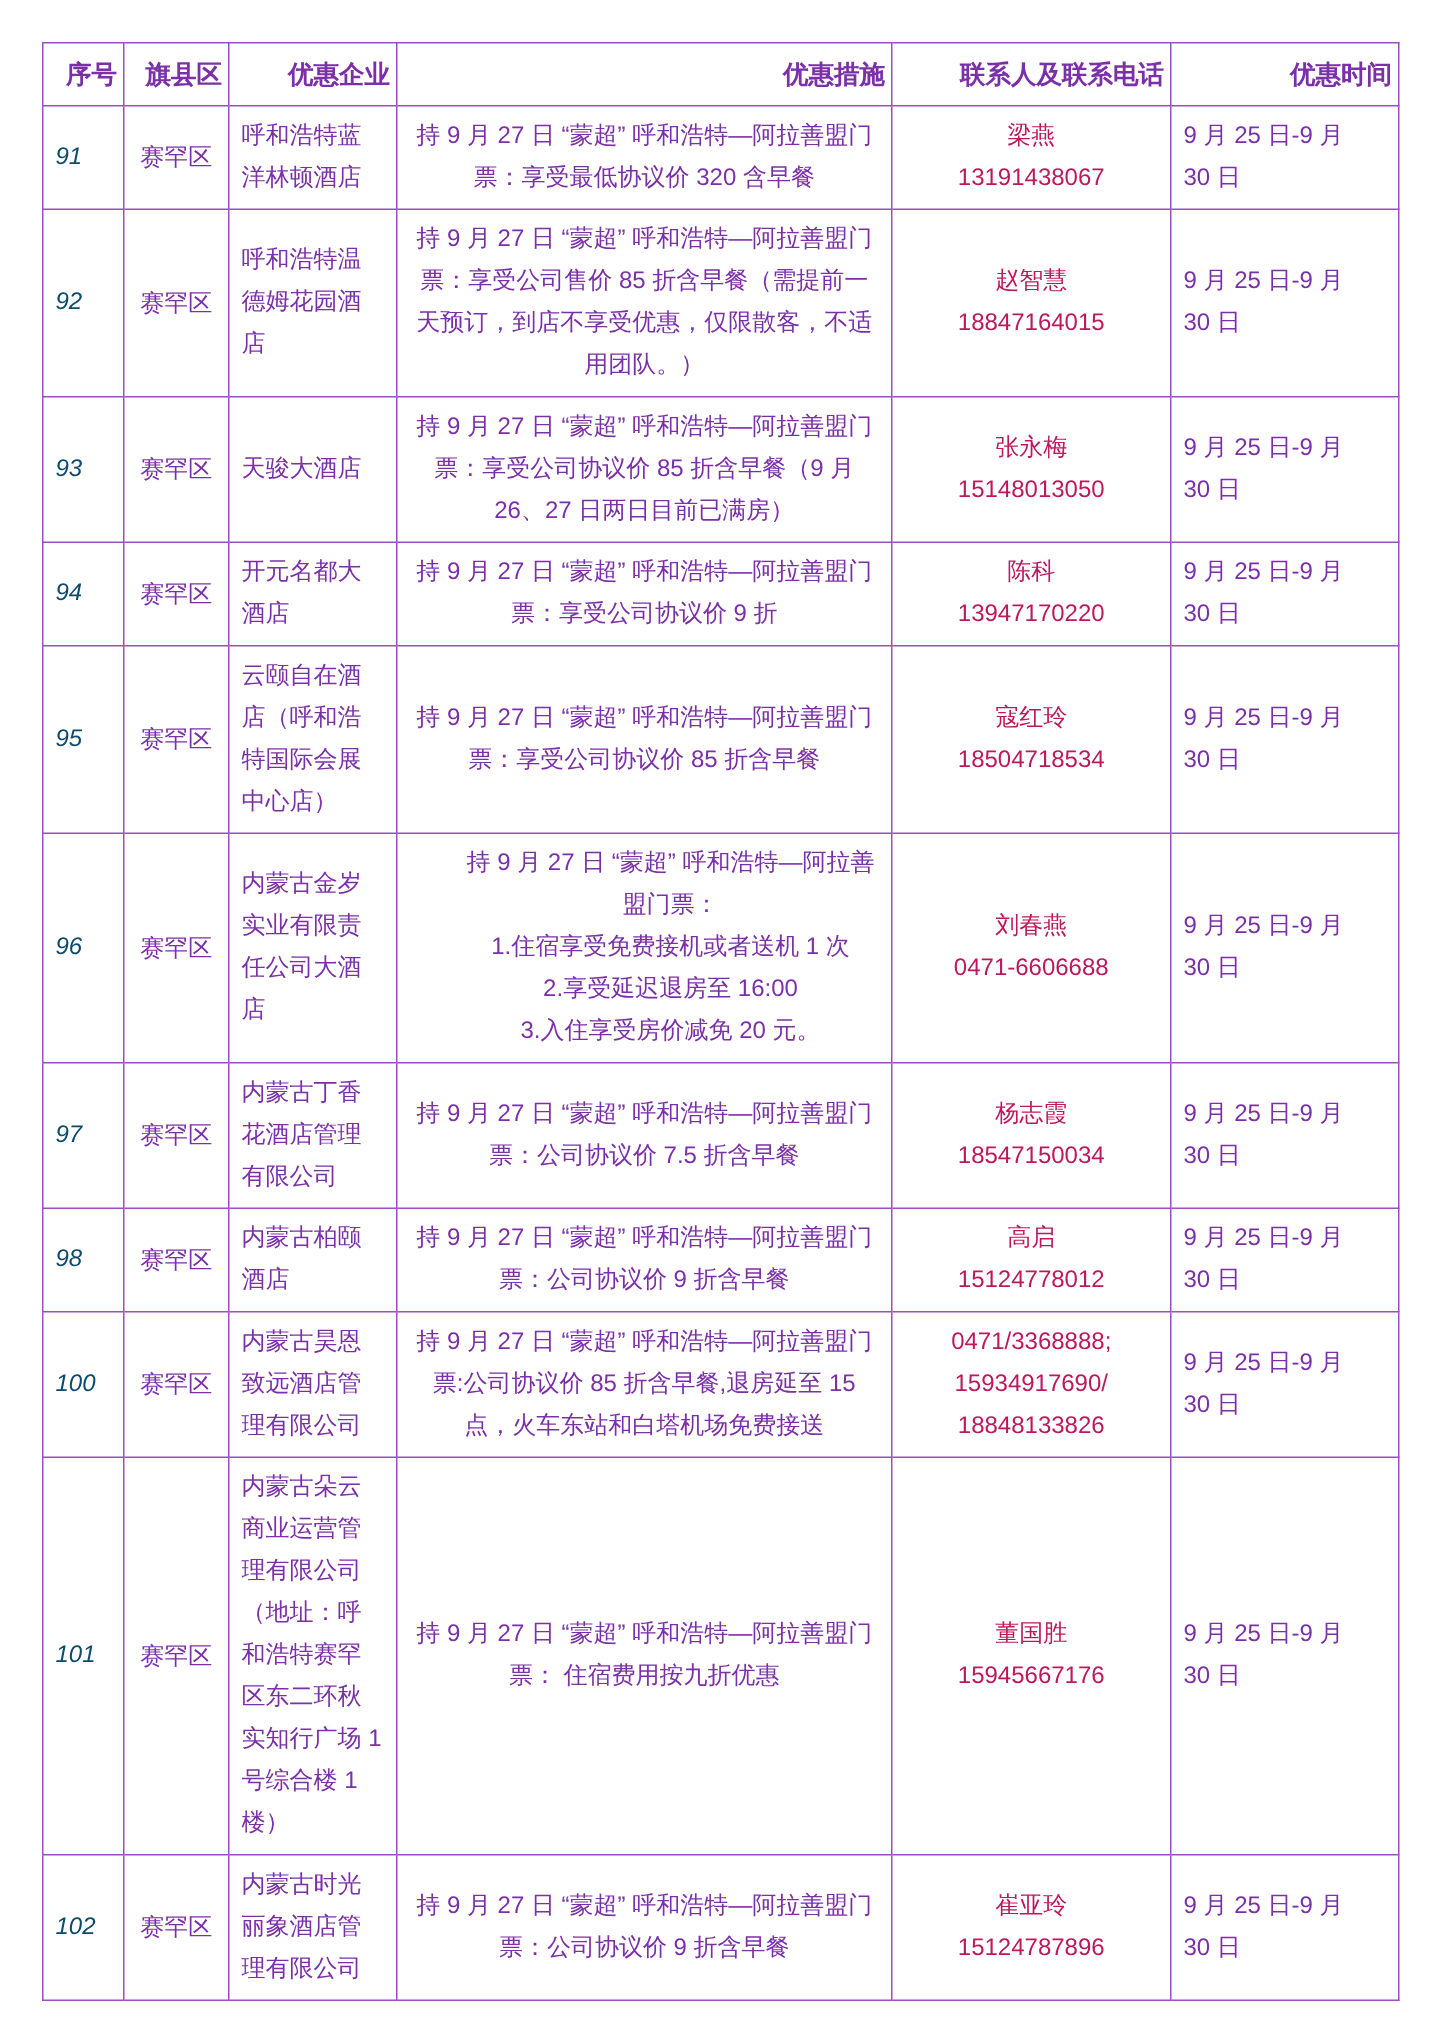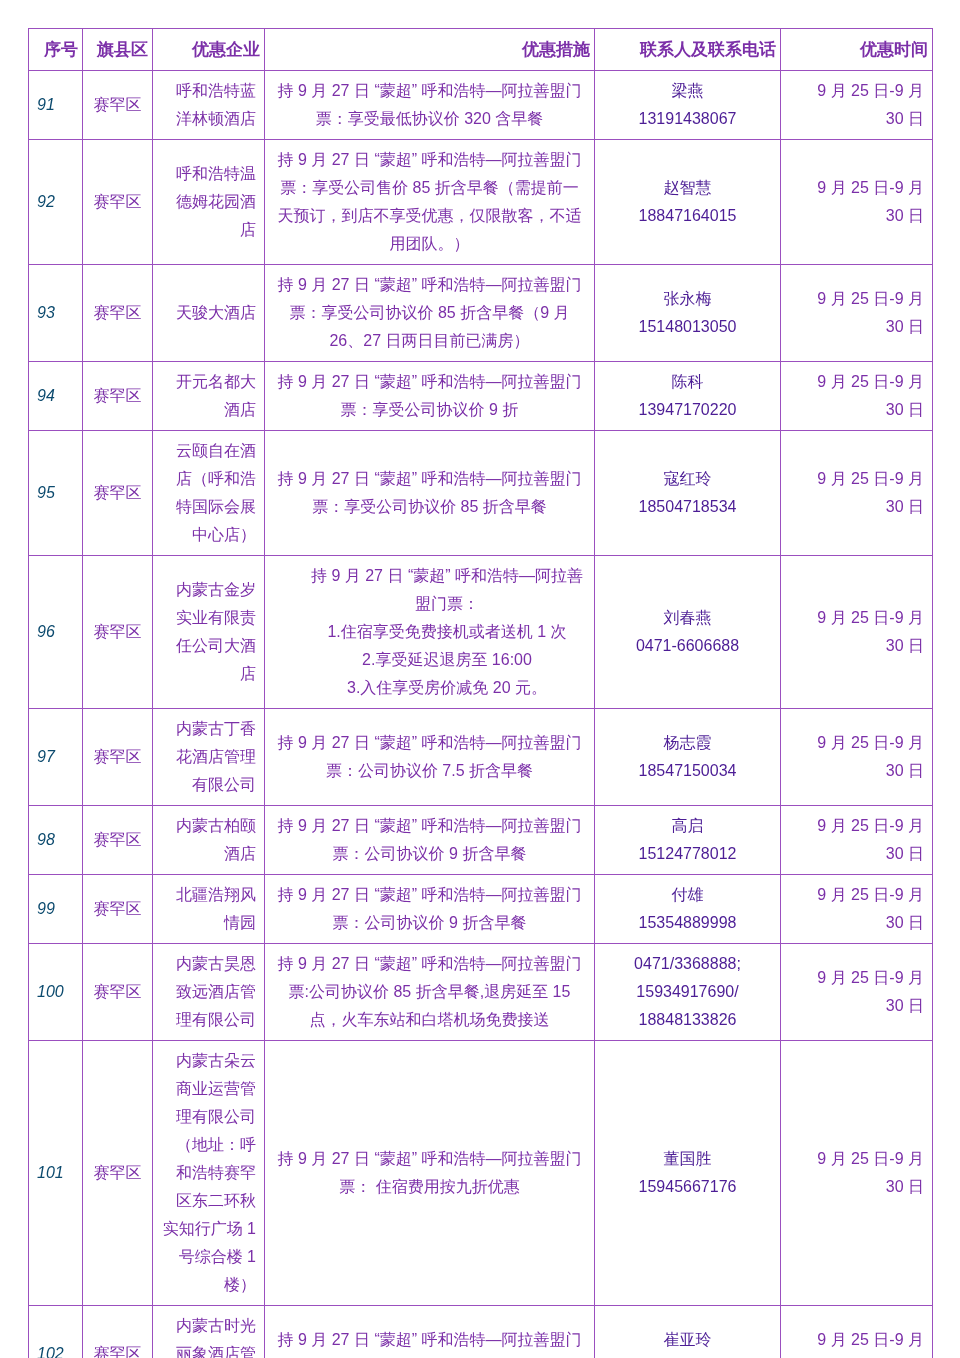--- a/index.html
+++ b/index.html
@@ -48,7 +48,7 @@
     color: #7b2fa8;
   }
   td.c-ent {
-    text-align: right;
+    text-align: left;
     font-size: 16px;
     line-height: 1.75;
     color: #7b2fa8;

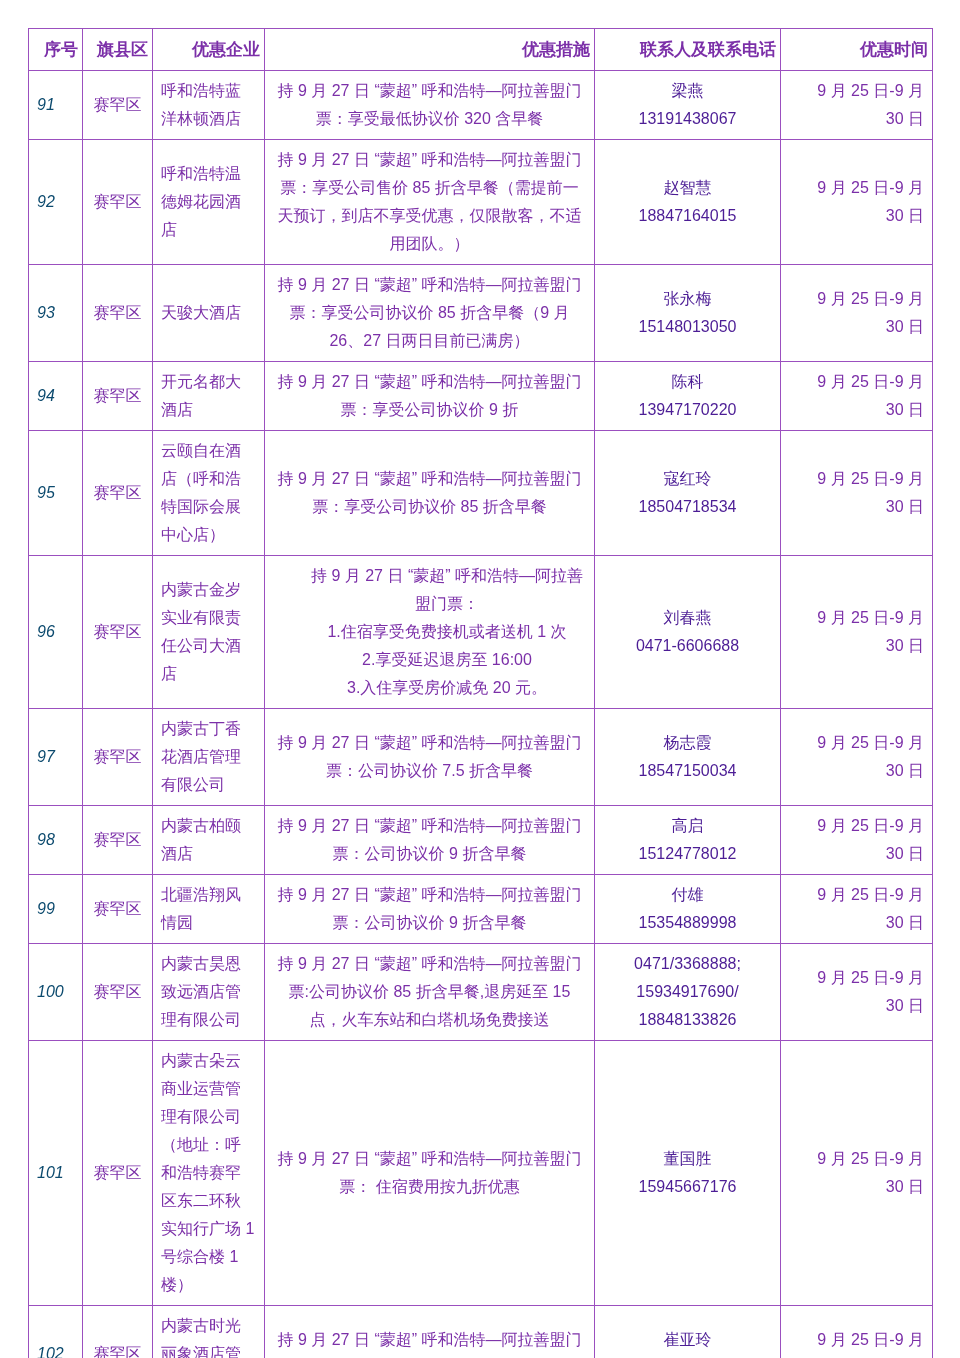--- a/index.html
+++ b/index.html
@@ -63,7 +63,7 @@
     text-align: center;
     font-size: 16px;
     line-height: 1.75;
-    color: #4c1d95;
+    color: #be185d;
     white-space: pre-line;
   }
   td.c-time {

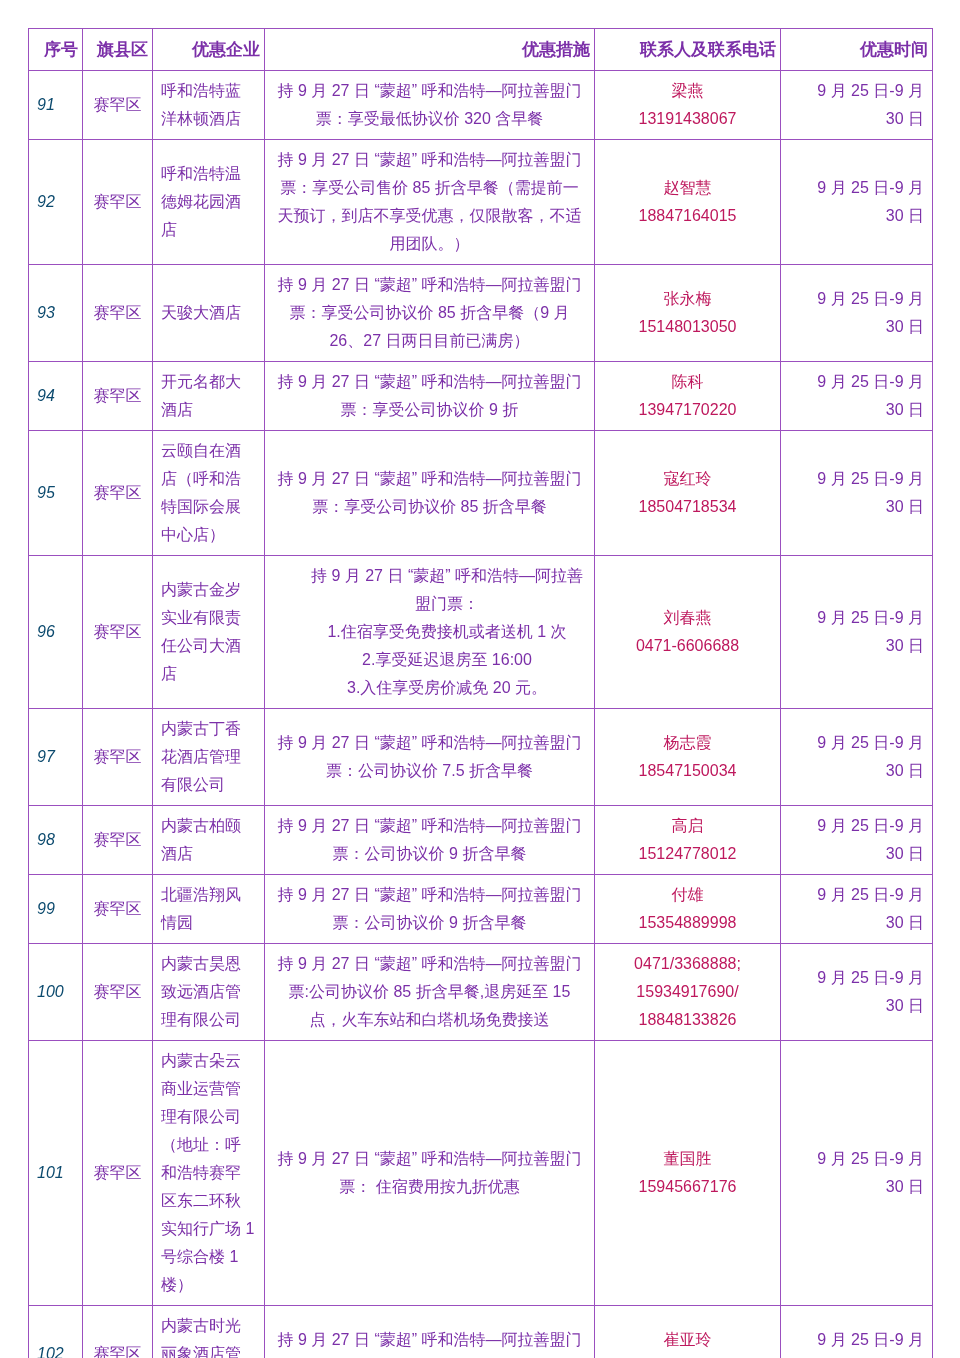--- a/index.html
+++ b/index.html
@@ -67,7 +67,7 @@
     white-space: pre-line;
   }
   td.c-time {
-    text-align: right;
+    text-align: left;
     font-size: 16px;
     line-height: 1.75;
     color: #7b2fa8;

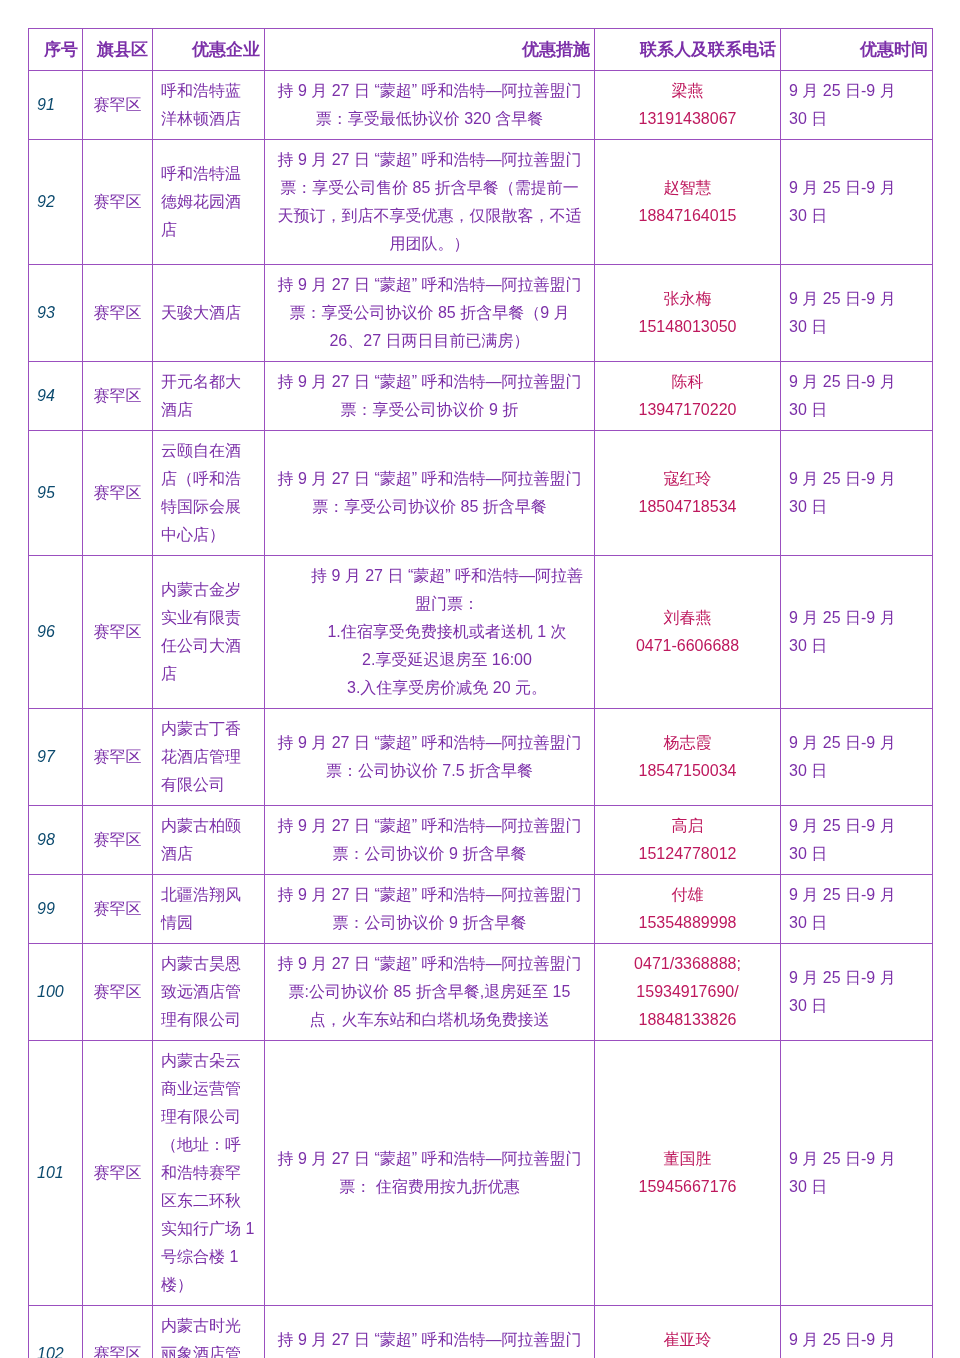--- a/index.html
+++ b/index.html
@@ -188,16 +188,6 @@
 30 日</td>
       </tr>
       <tr>
-        <td class="c-idx">99</td>
-        <td class="c-dist">赛罕区</td>
-        <td class="c-ent">北疆浩翔风情园</td>
-        <td class="c-measure">持 9 月 27 日 “蒙超” 呼和浩特—阿拉善盟门票：公司协议价 9 折含早餐</td>
-        <td class="c-contact">付雄
-15354889998</td>
-        <td class="c-time">9 月 25 日-9 月
-30 日</td>
-      </tr>
-      <tr>
         <td class="c-idx">100</td>
         <td class="c-dist">赛罕区</td>
         <td class="c-ent">内蒙古昊恩致远酒店管理有限公司</td>

